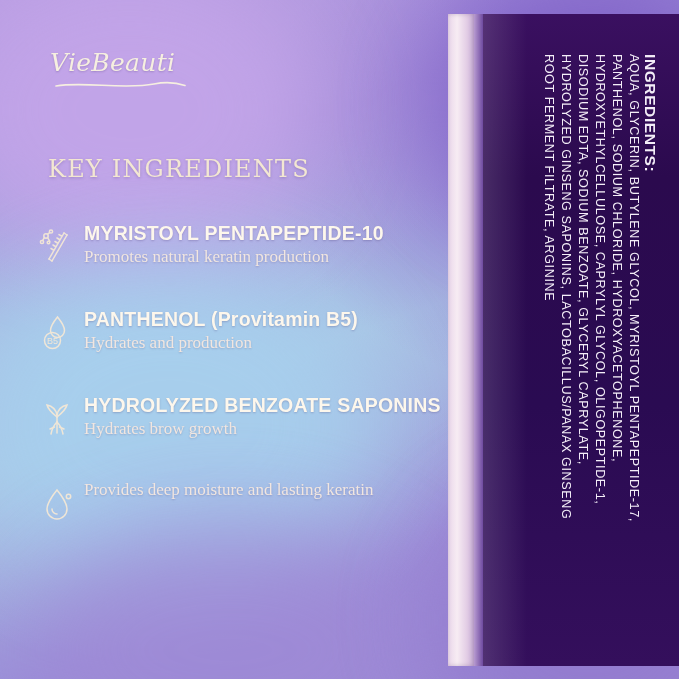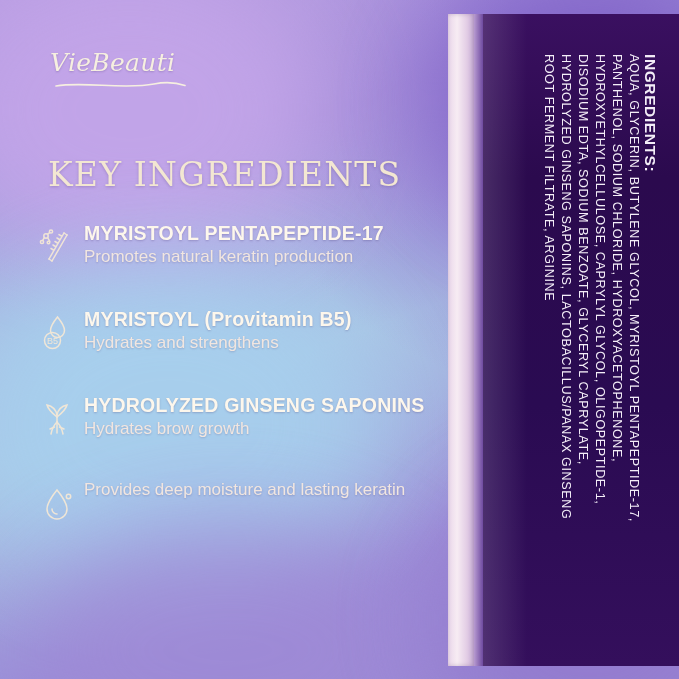--- a/index.html
+++ b/index.html
@@ -65,7 +65,7 @@
     left: 48px;
     top: 155px;
     font-family: "DejaVu Serif", serif;
-    font-size: 33px;
+    font-size: 24px;
     letter-spacing: 1.2px;
     color: #f3e7d2;
     text-shadow: 0 1px 3px rgba(70,45,110,.28);

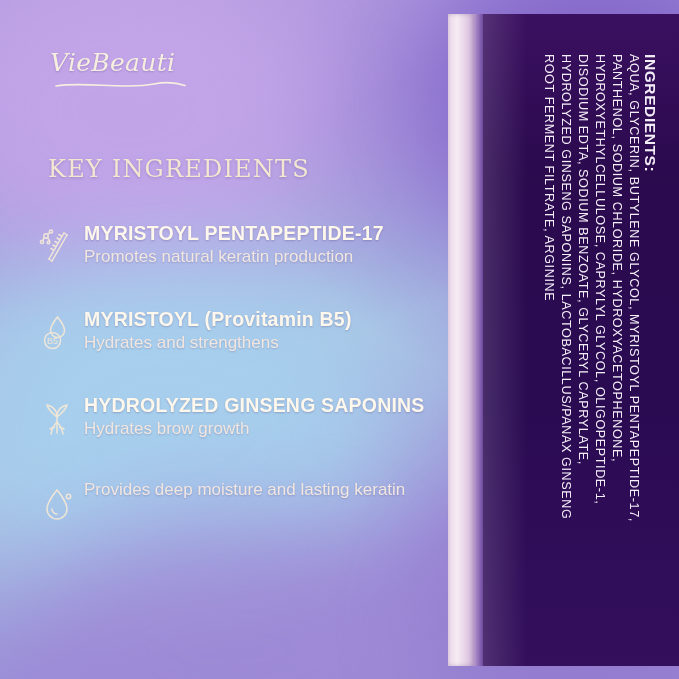--- a/index.html
+++ b/index.html
@@ -212,7 +212,7 @@
             <line x1="8.4" y1="11.6" x2="6.8" y2="14.2"></line>
           </g>
         </svg>
-        <div class="name">MYRISTOYL PENTAPEPTIDE-17</div>
+        <div class="name">MYRISTOYL PENTAPEPTIDE-10</div>
         <div class="desc">Promotes natural keratin production</div>
       </div>
 

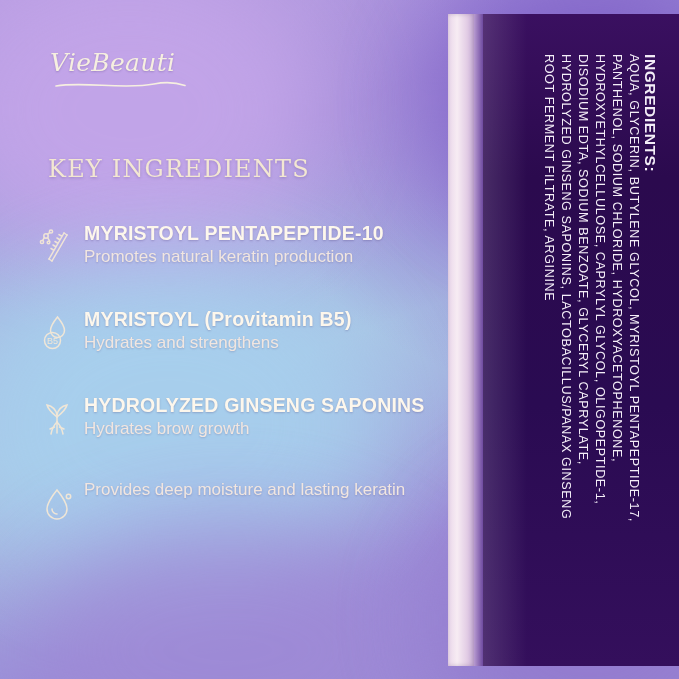--- a/index.html
+++ b/index.html
@@ -101,7 +101,7 @@
   }
   .ing .desc {
     margin-top: 3px;
-    font-family: Liberation Sans, sans-serif;
+    font-family: Liberation Serif, serif;
     font-size: 17px;
     color: #f1e6e0;
     line-height: 1.22;

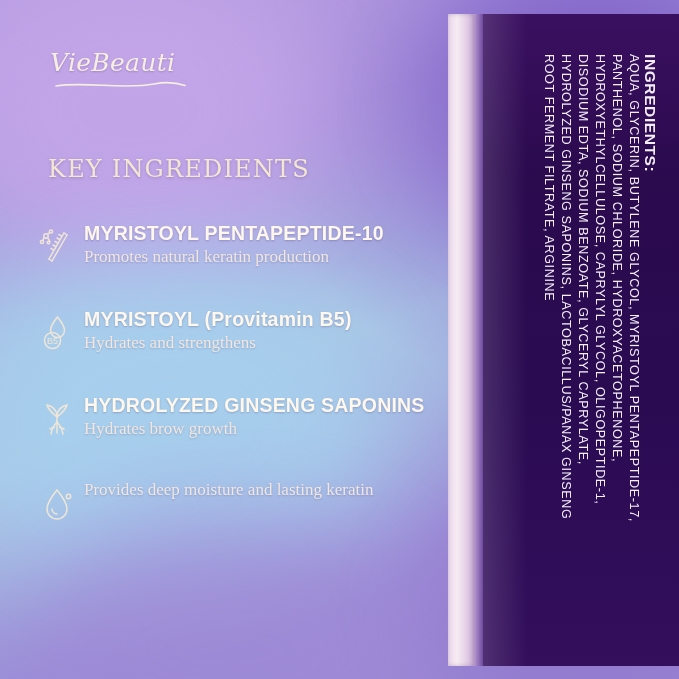--- a/index.html
+++ b/index.html
@@ -224,7 +224,7 @@
             <text x="16.5" y="32.2" font-family="Liberation Sans, sans-serif" font-size="9" fill="#f4e8d6" stroke="none" text-anchor="middle">B5</text>
           </g>
         </svg>
-        <div class="name">MYRISTOYL (Provitamin B5)</div>
+        <div class="name">PANTHENOL (Provitamin B5)</div>
         <div class="desc">Hydrates and strengthens</div>
       </div>
 

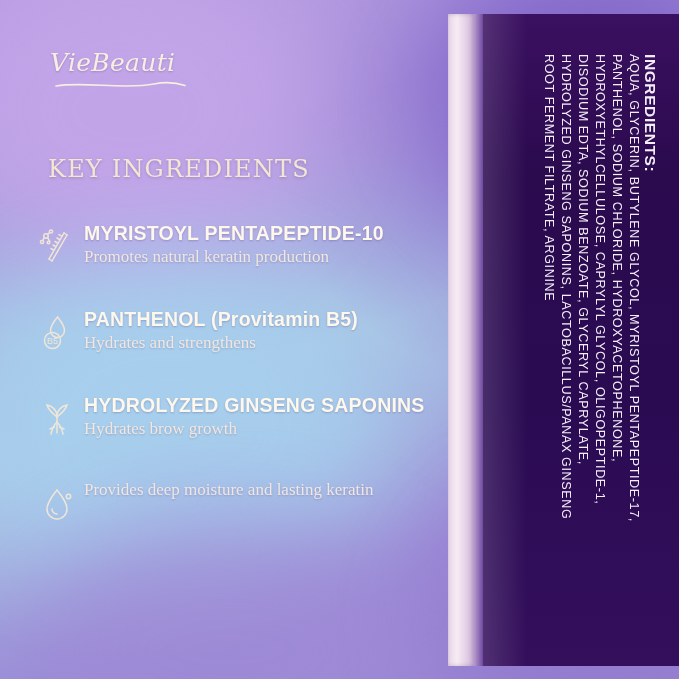--- a/index.html
+++ b/index.html
@@ -225,7 +225,7 @@
           </g>
         </svg>
         <div class="name">PANTHENOL (Provitamin B5)</div>
-        <div class="desc">Hydrates and strengthens</div>
+        <div class="desc">Hydrates and production</div>
       </div>
 
       <div class="ing">

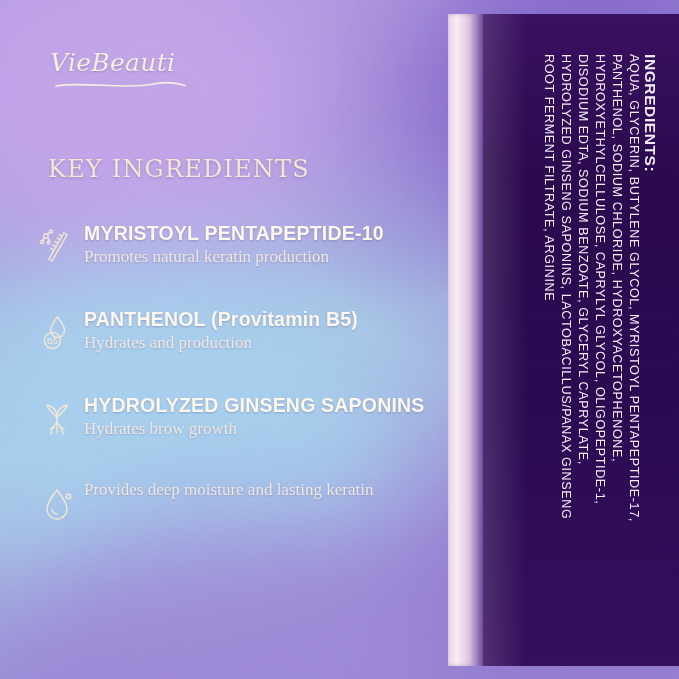--- a/index.html
+++ b/index.html
@@ -241,7 +241,7 @@
             <path d="M23.5,29 L28,31"></path>
           </g>
         </svg>
-        <div class="name">HYDROLYZED GINSENG SAPONINS</div>
+        <div class="name">HYDROLYZED BENZOATE SAPONINS</div>
         <div class="desc">Hydrates brow growth</div>
       </div>
 

